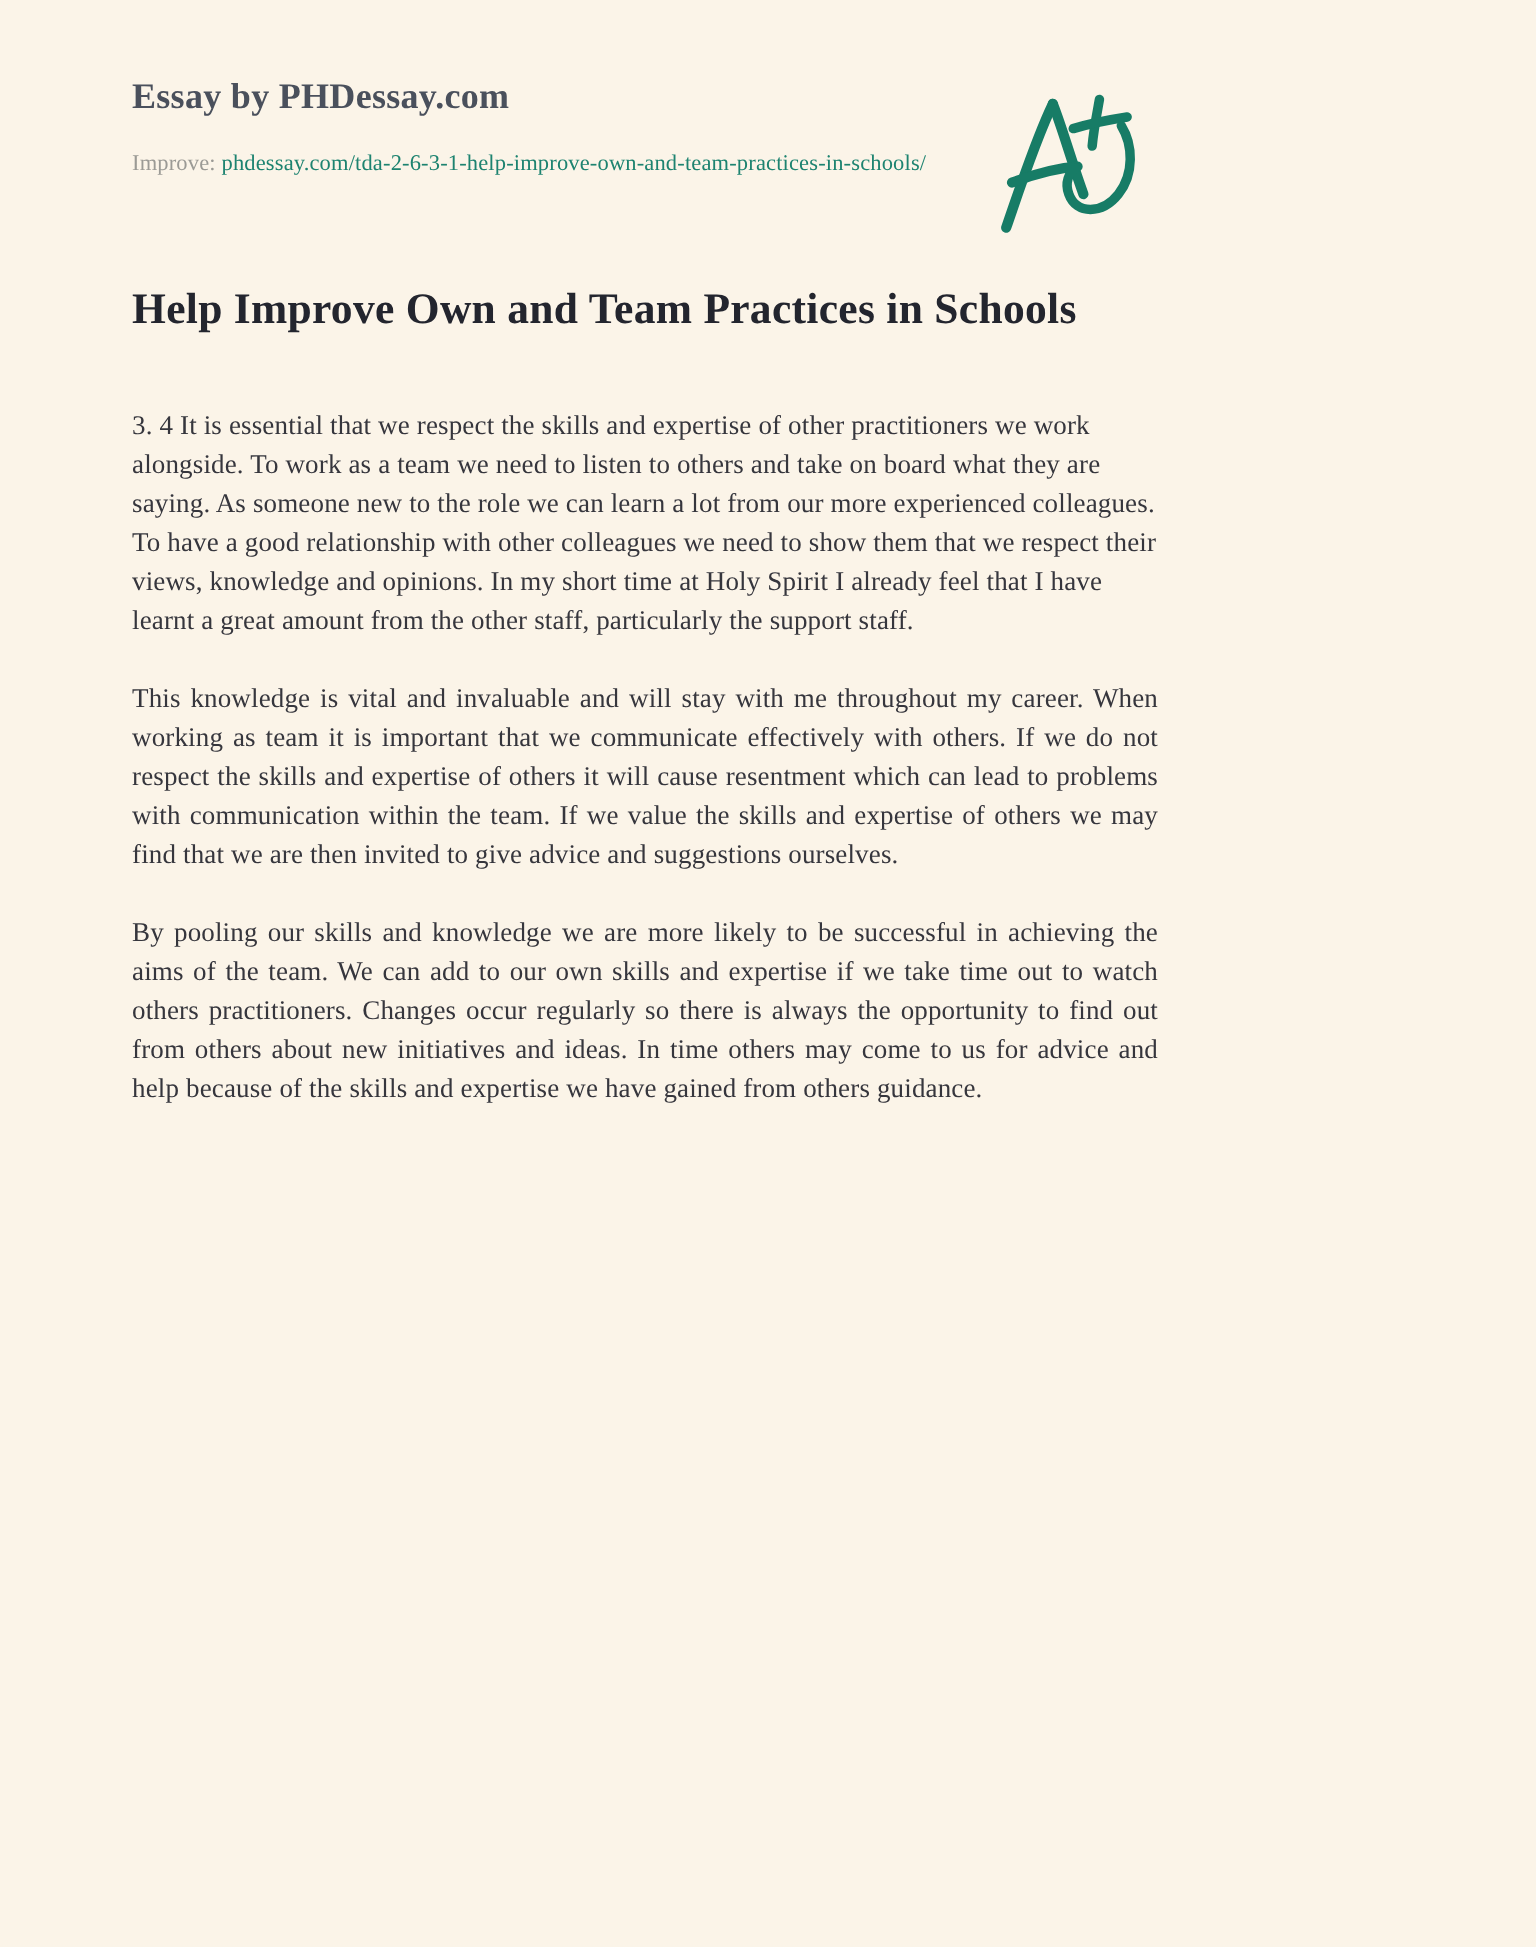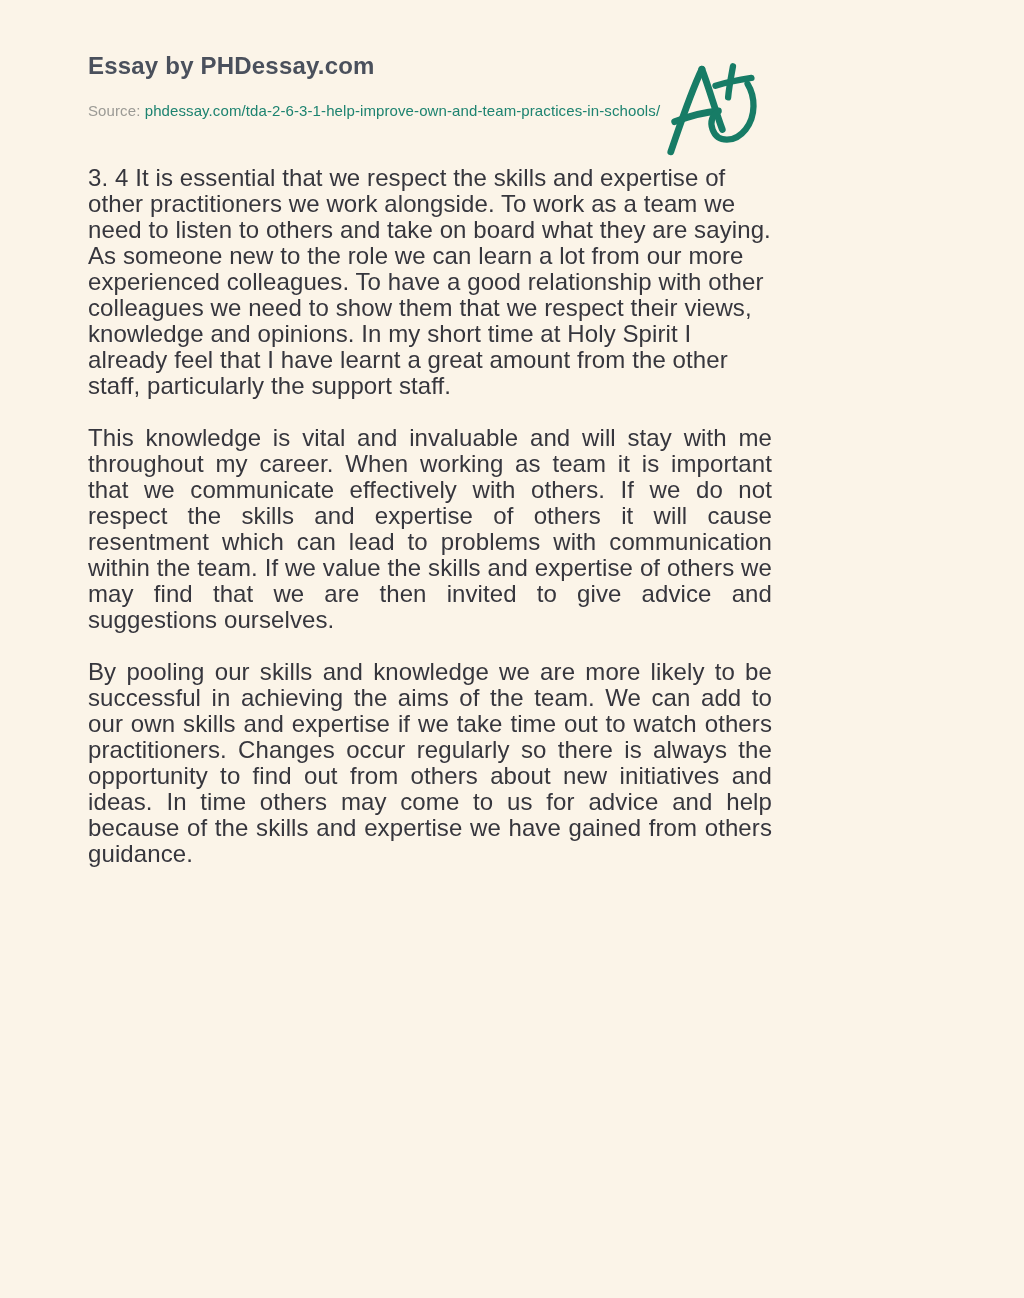--- a/index.html
+++ b/index.html
@@ -19,6 +19,7 @@
     padding: 52px 88px 0 88px;
     background: #fbf4e8;
     overflow: hidden;
+    font-family: Liberation Serif, serif;
   }
   .byline {
     margin: 0;

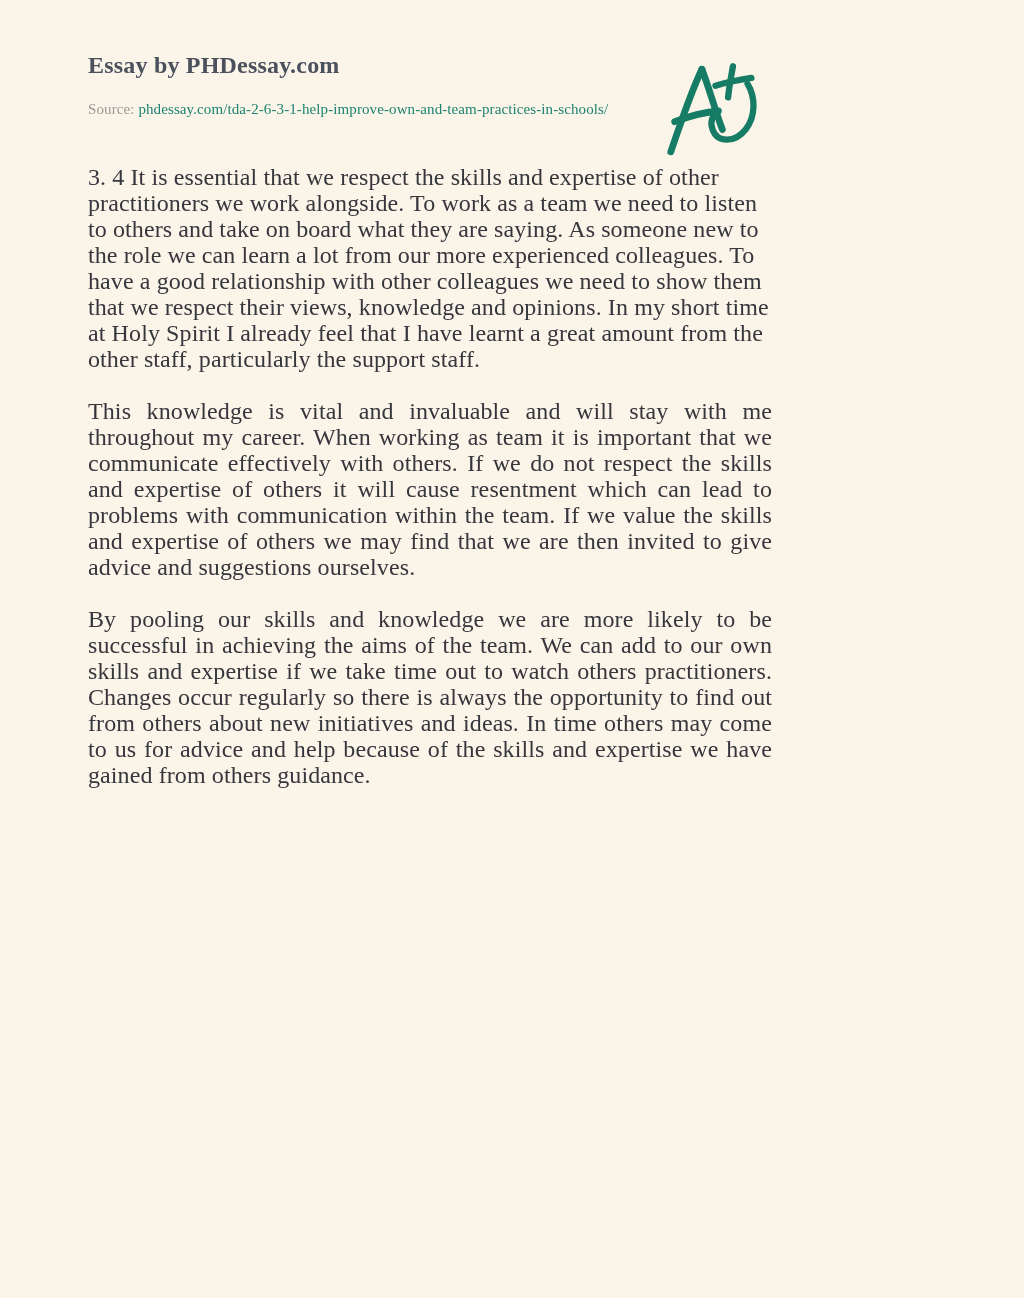--- a/index.html
+++ b/index.html
@@ -83,7 +83,7 @@
   <h1 class="byline">Essay by PHDessay.com</h1>
 
   <p class="source-line">
-    <span>Source:</span>
+    <span>Improve:</span>
     <a class="source-link">phdessay.com/tda-2-6-3-1-help-improve-own-and-team-practices-in-schools/</a>
   </p>
 

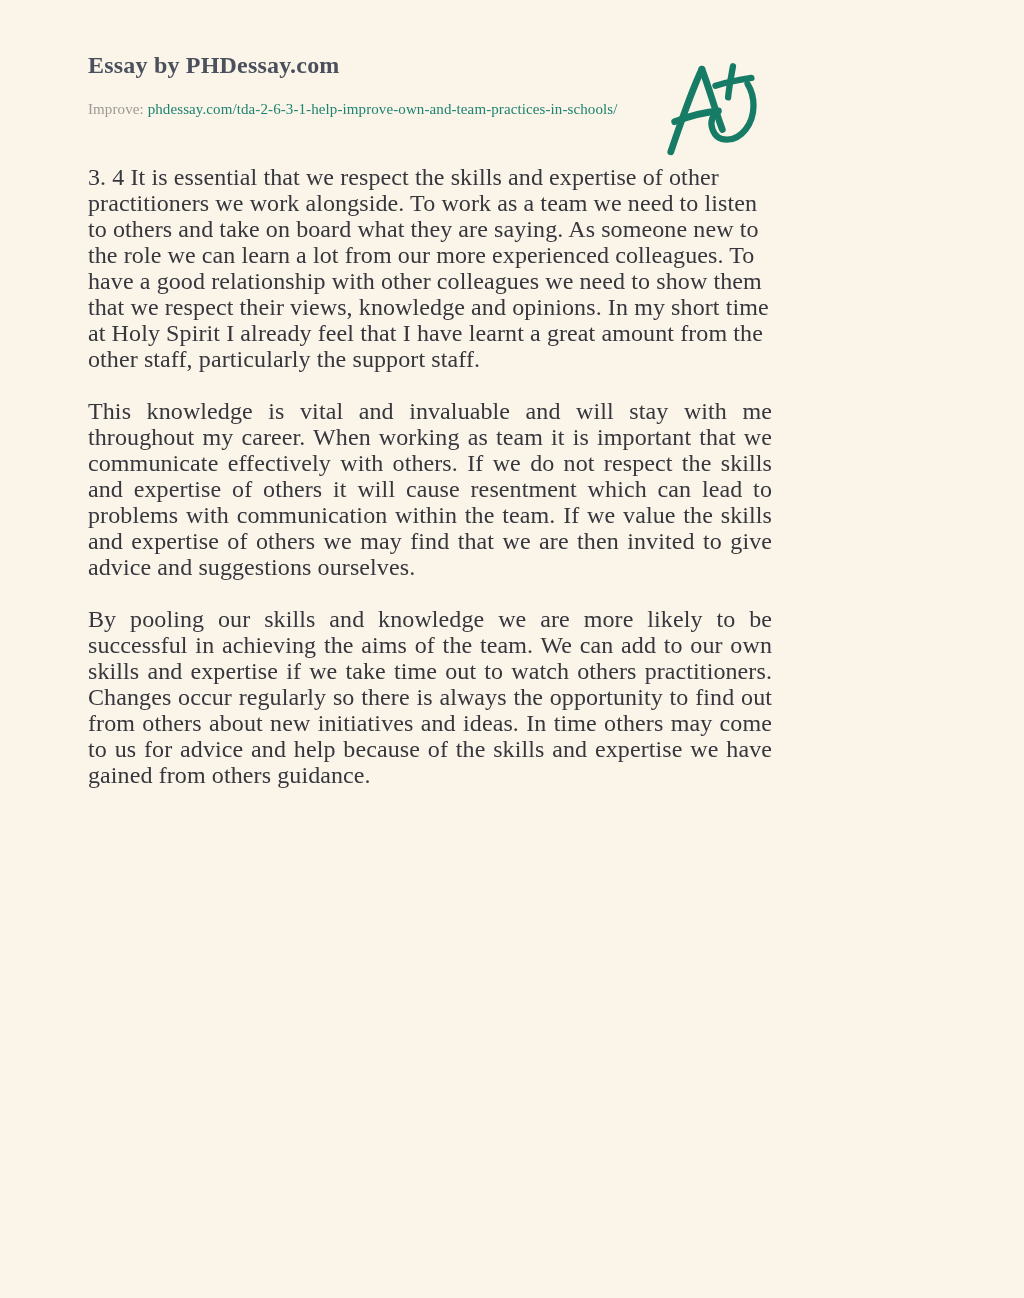--- a/index.html
+++ b/index.html
@@ -104,6 +104,7 @@
     </svg>
   </div>
 
+  <h2 class="essay-title">Help Improve Own and Team Practices in Schools</h2>
 
   <div class="body-text">
     <p class="para">3. 4 It is essential that we respect the skills and expertise of other practitioners we work alongside. To work as a team we need to listen to others and take on board what they are saying. As someone new to the role we can learn a lot from our more experienced colleagues. To have a good relationship with other colleagues we need to show them that we respect their views, knowledge and opinions. In my short time at Holy Spirit I already feel that I have learnt a great amount from the other staff, particularly the support staff.</p>

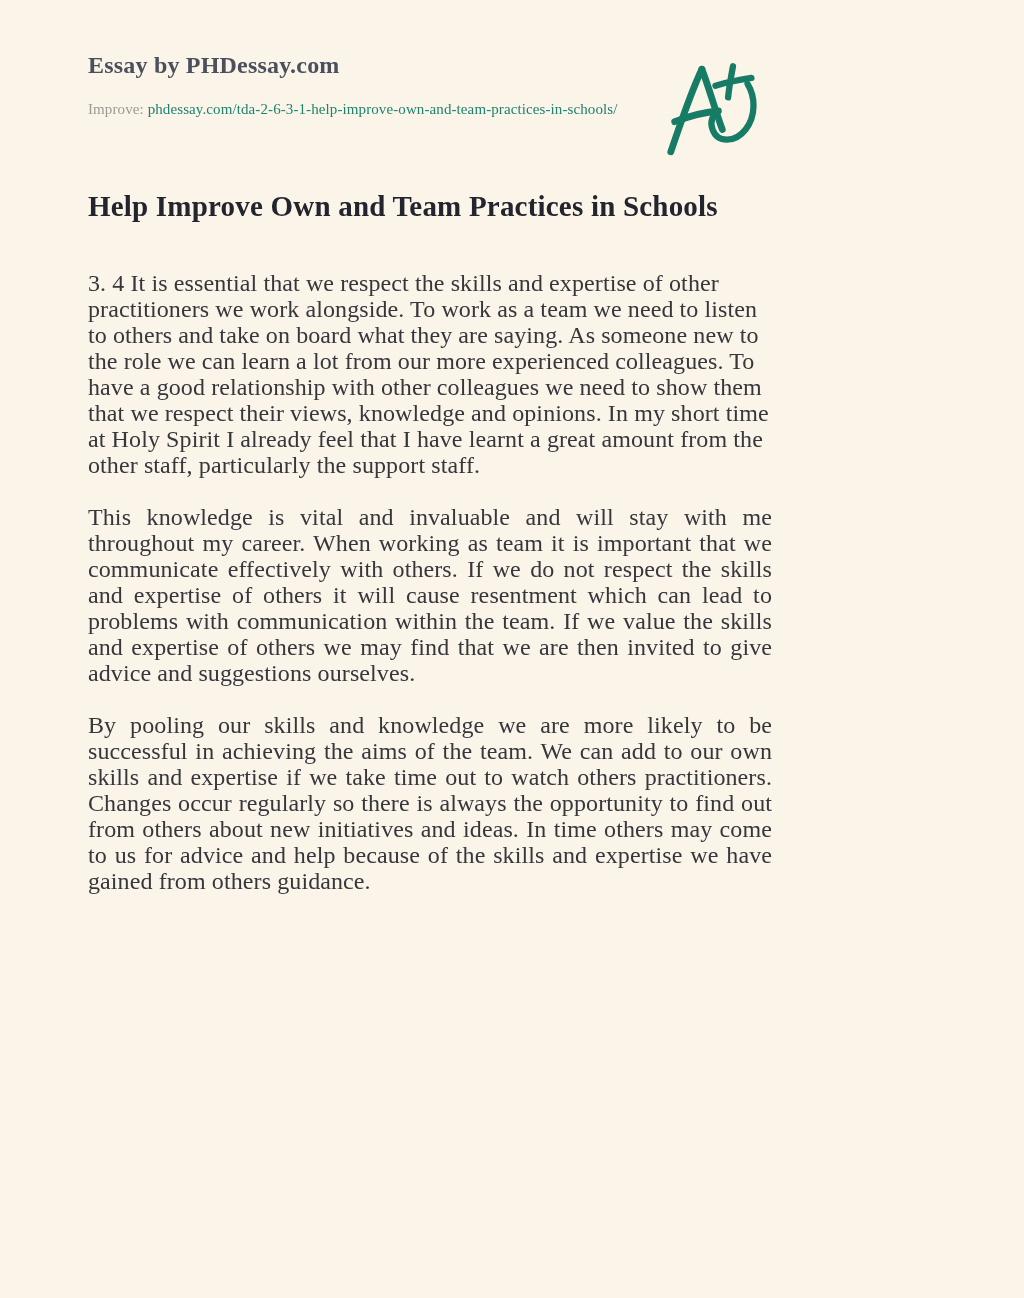--- a/index.html
+++ b/index.html
@@ -64,7 +64,7 @@
   }
   .para {
     margin: 0 0 26px 0;
-    font-size: 24px;
+    font-size: 18px;
     line-height: 26px;
     color: #36363d;
     letter-spacing: 0.1px;

